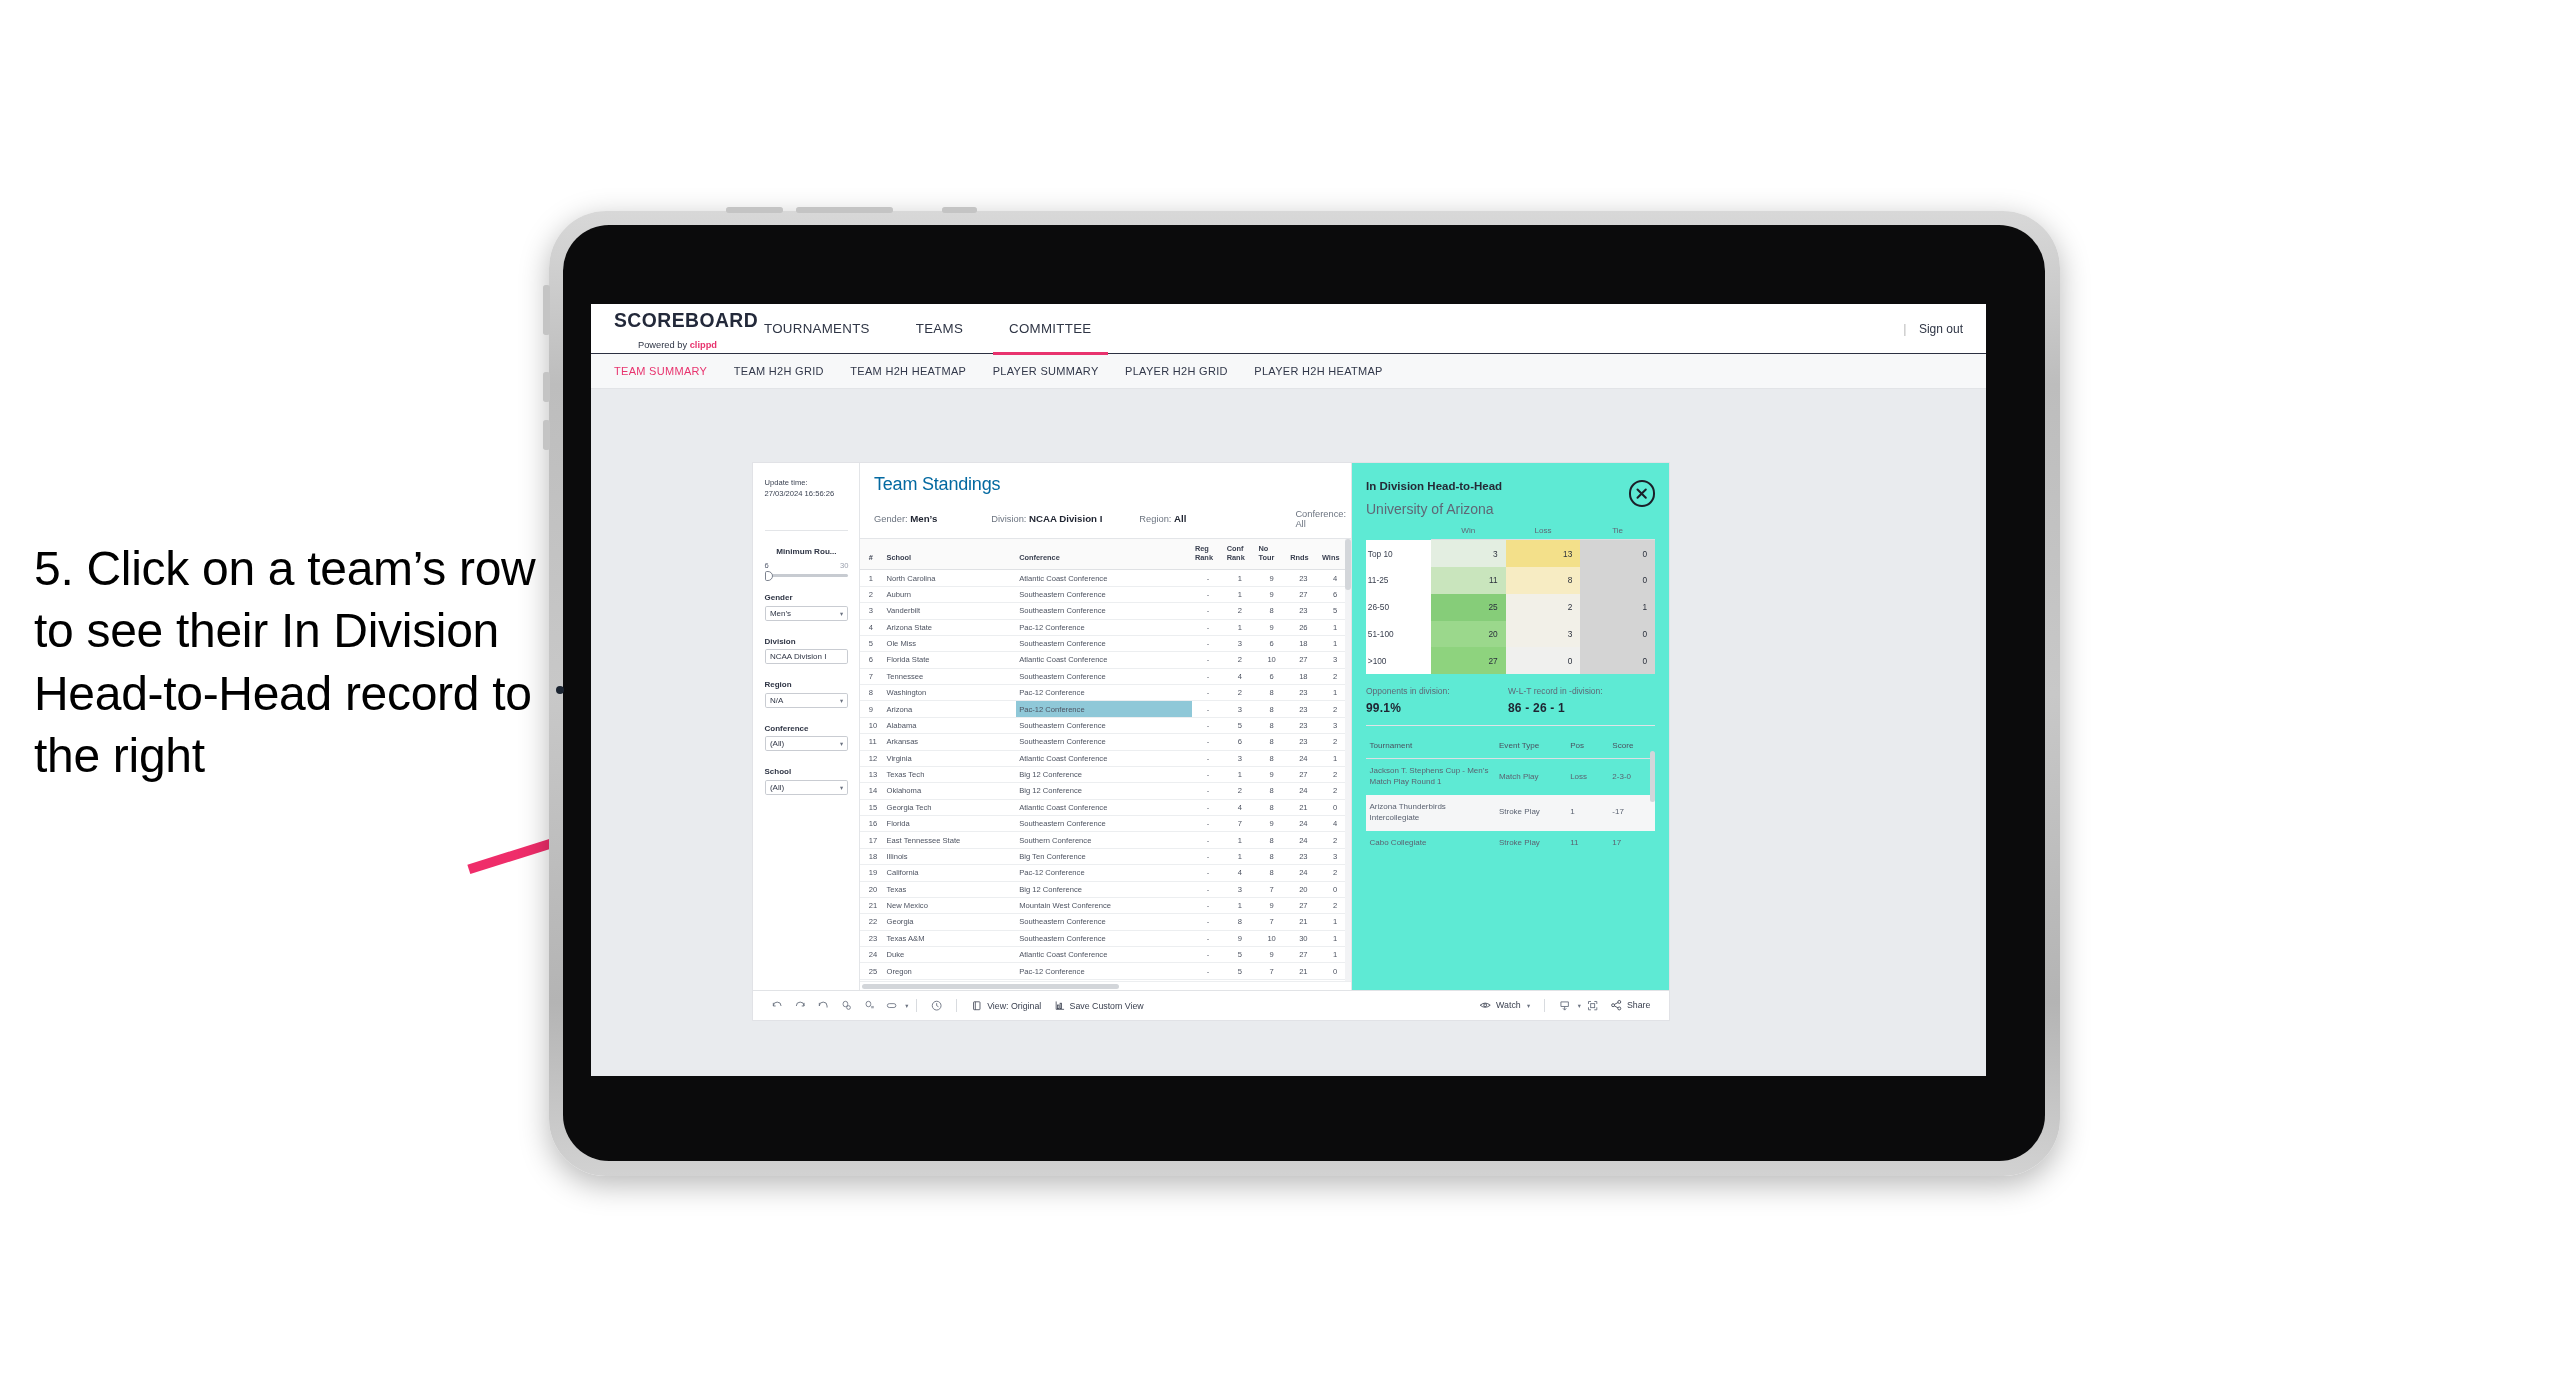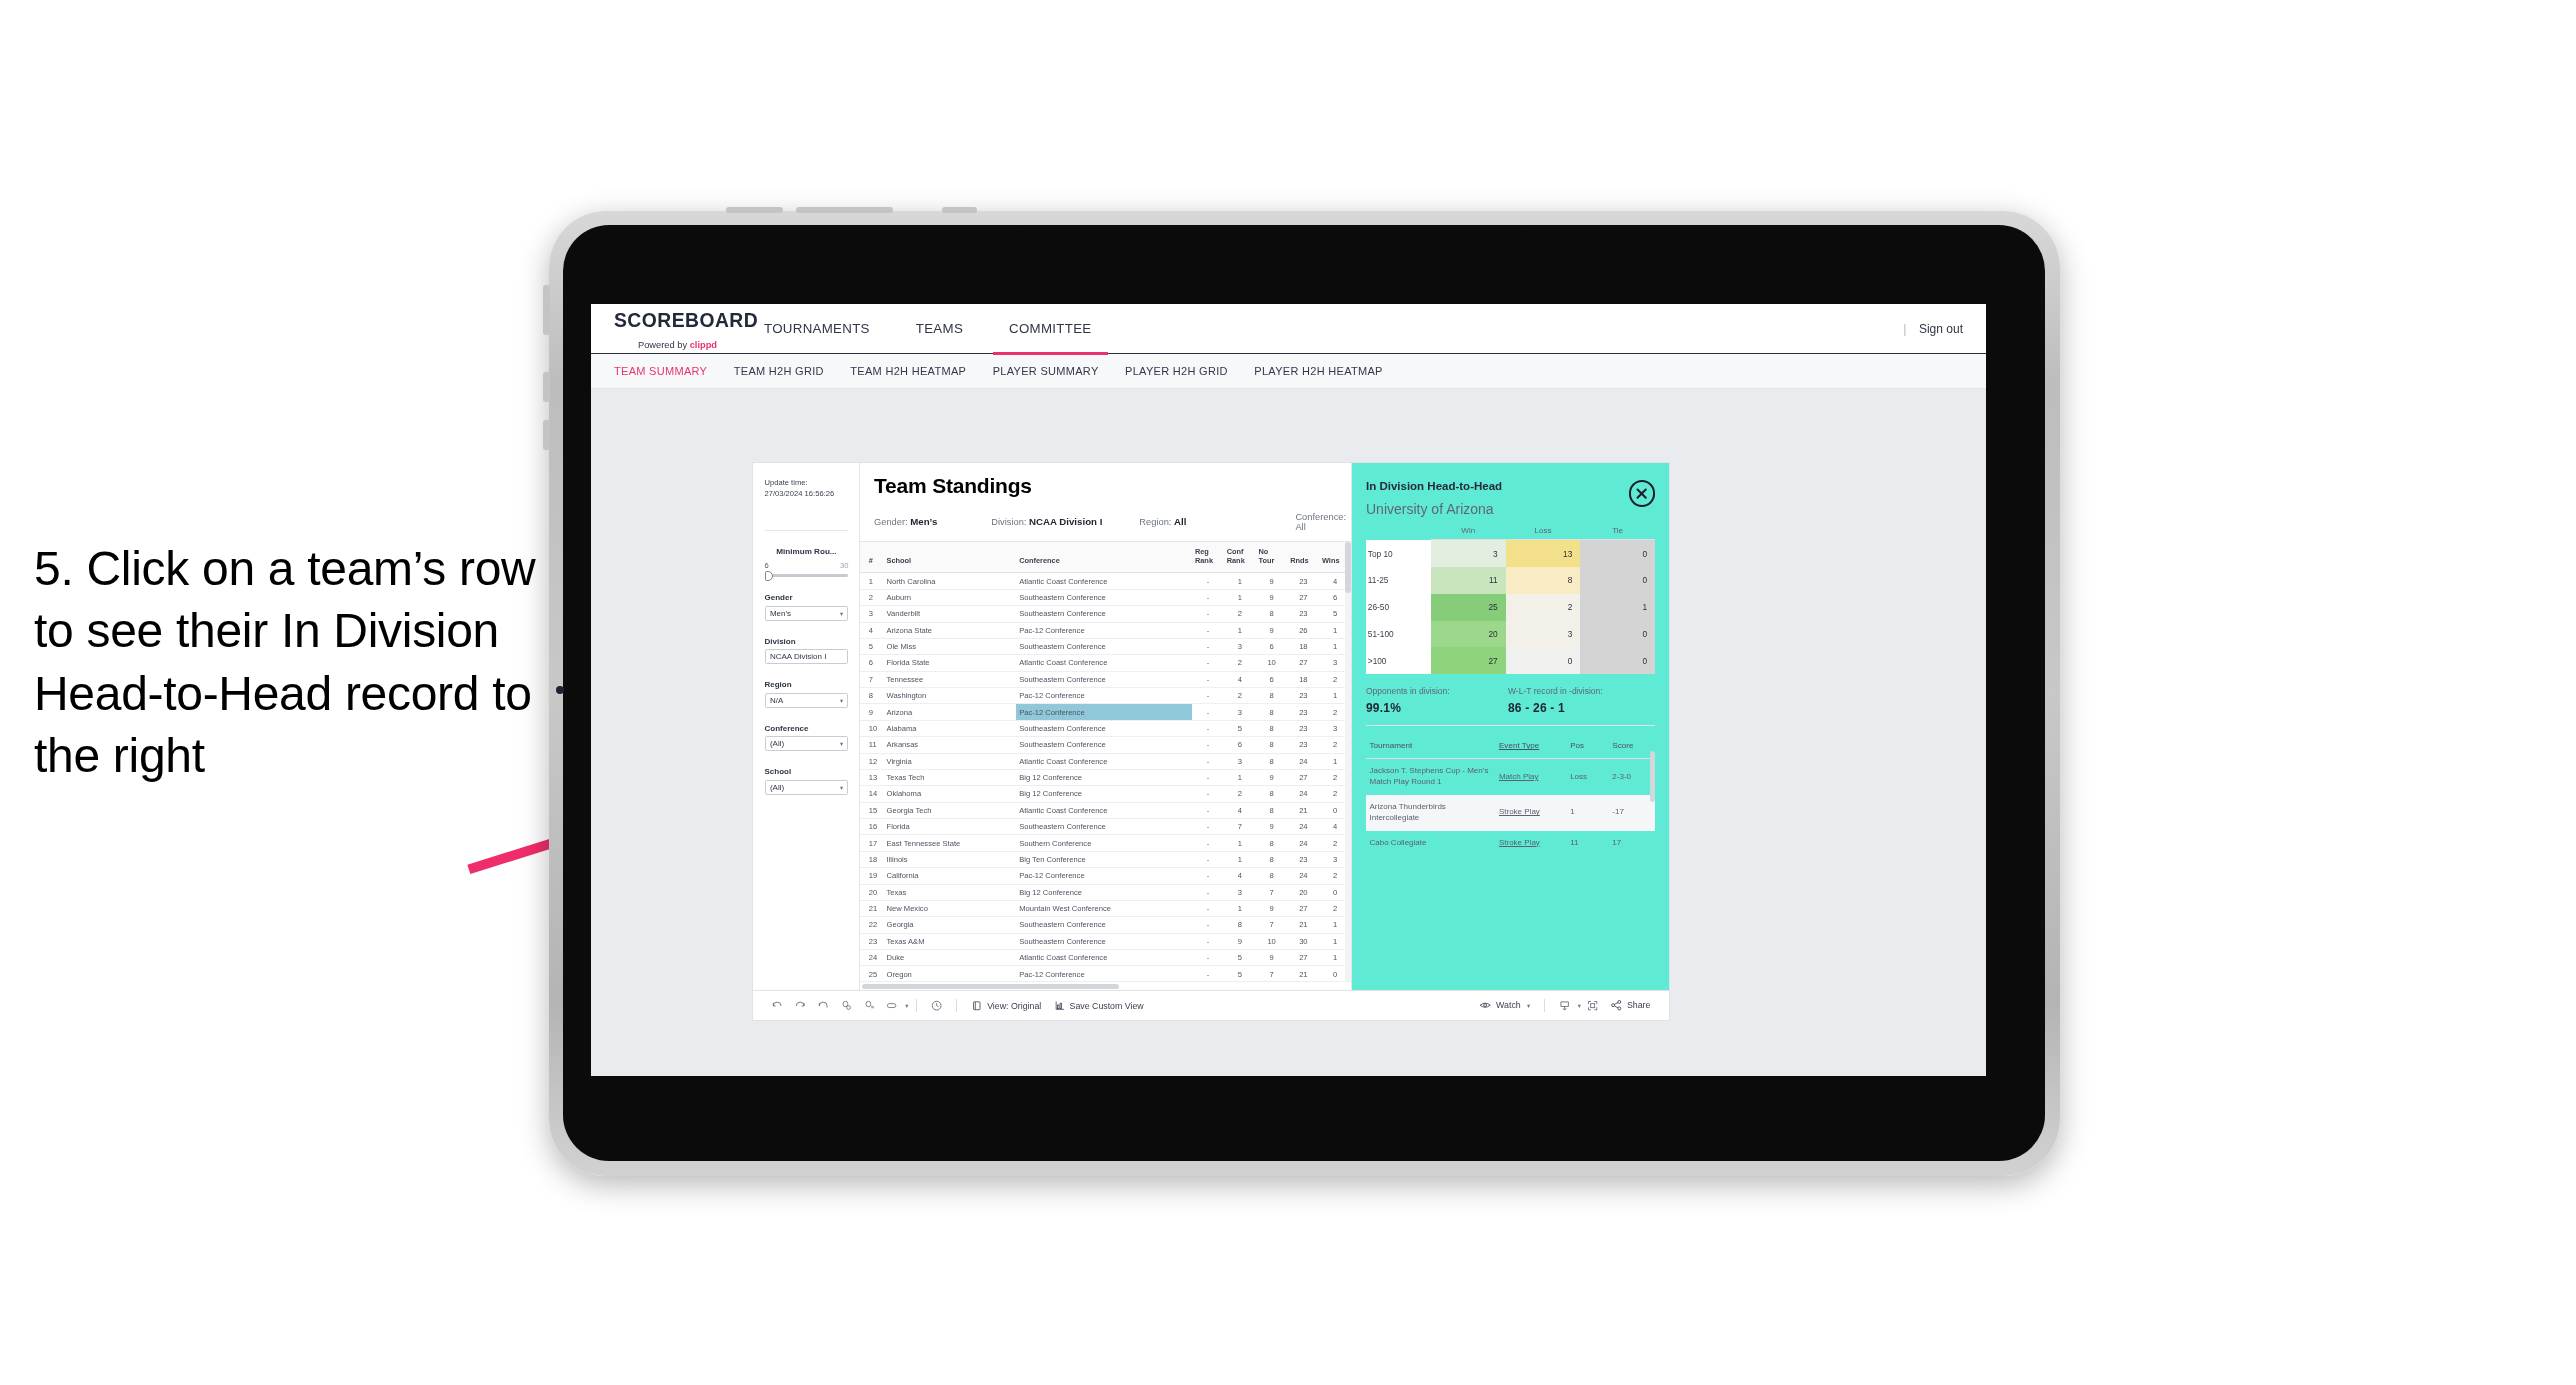--- a/index.html
+++ b/index.html
@@ -130,7 +130,7 @@
   
   .maincol { flex:1; display:flex; flex-direction:column; min-width:0; border-right:0.9px solid #e3e5e8; }
   .titlebar { padding: 10.6px 0 0 14px; }
-  .dash-title { font-size:21px; font-weight:700; color:#000000; letter-spacing:-0.2px; }
+  .dash-title { font-size:18px; font-weight:400; color:#0369a1; letter-spacing:-0.2px; }
   .facets { display:flex; align-items:center; margin-top: 14px; padding-bottom: 9.7px; font-size:9.3px; color:#6c7480; }
   .facets span b { color:#1f2431; font-weight:700; font-size:9.7px; }
   .facet-1 { width: 133px; }

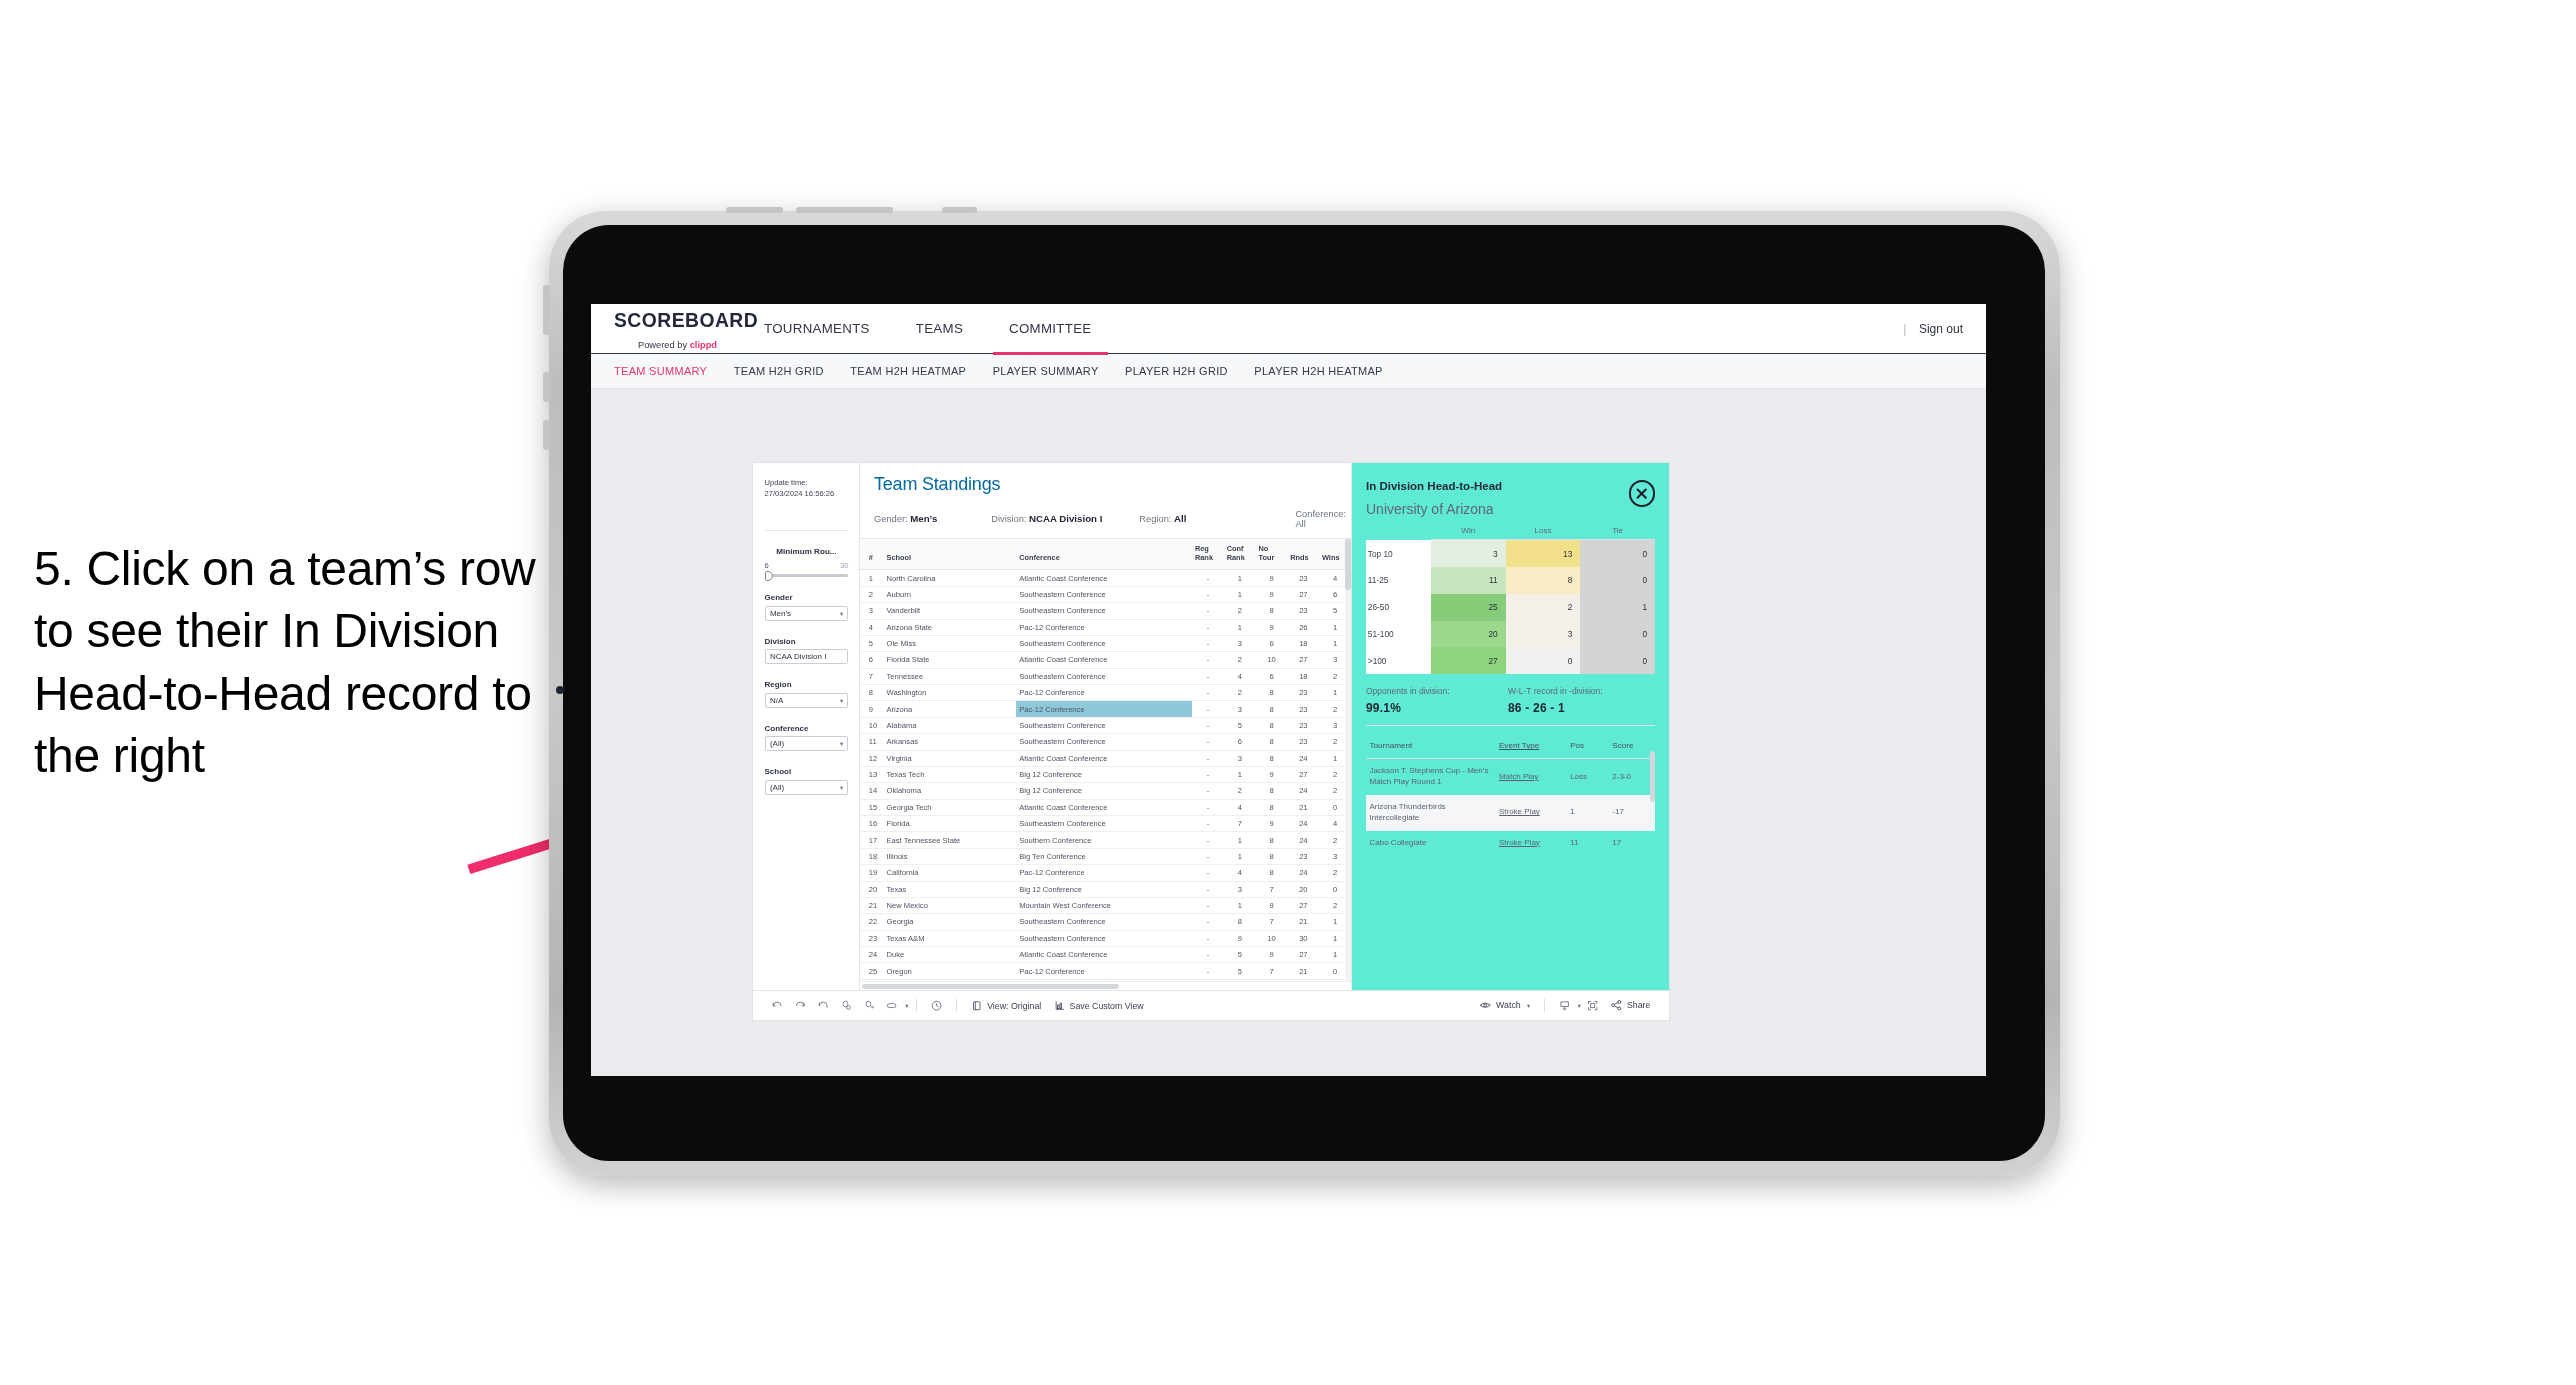--- a/index.html
+++ b/index.html
@@ -197,7 +197,7 @@
   table.tourn td { font-size:8px; color:#5b6271; padding: 7px 3.5px; vertical-align:middle; line-height:1.35; }
   table.tourn tr.alt td { background:#f5f6f7; }
   .t-col1 { width: 129px; }
-  .t-col2 { width: 71px; text-decoration: underline; }
+  .t-col2 { width: 71px; }
   .t-col3 { width: 42px; }
   .t-col4 { width: 46px; }
   .tourn-wrap { position:relative; overflow:hidden; flex:1; min-height:0; }

